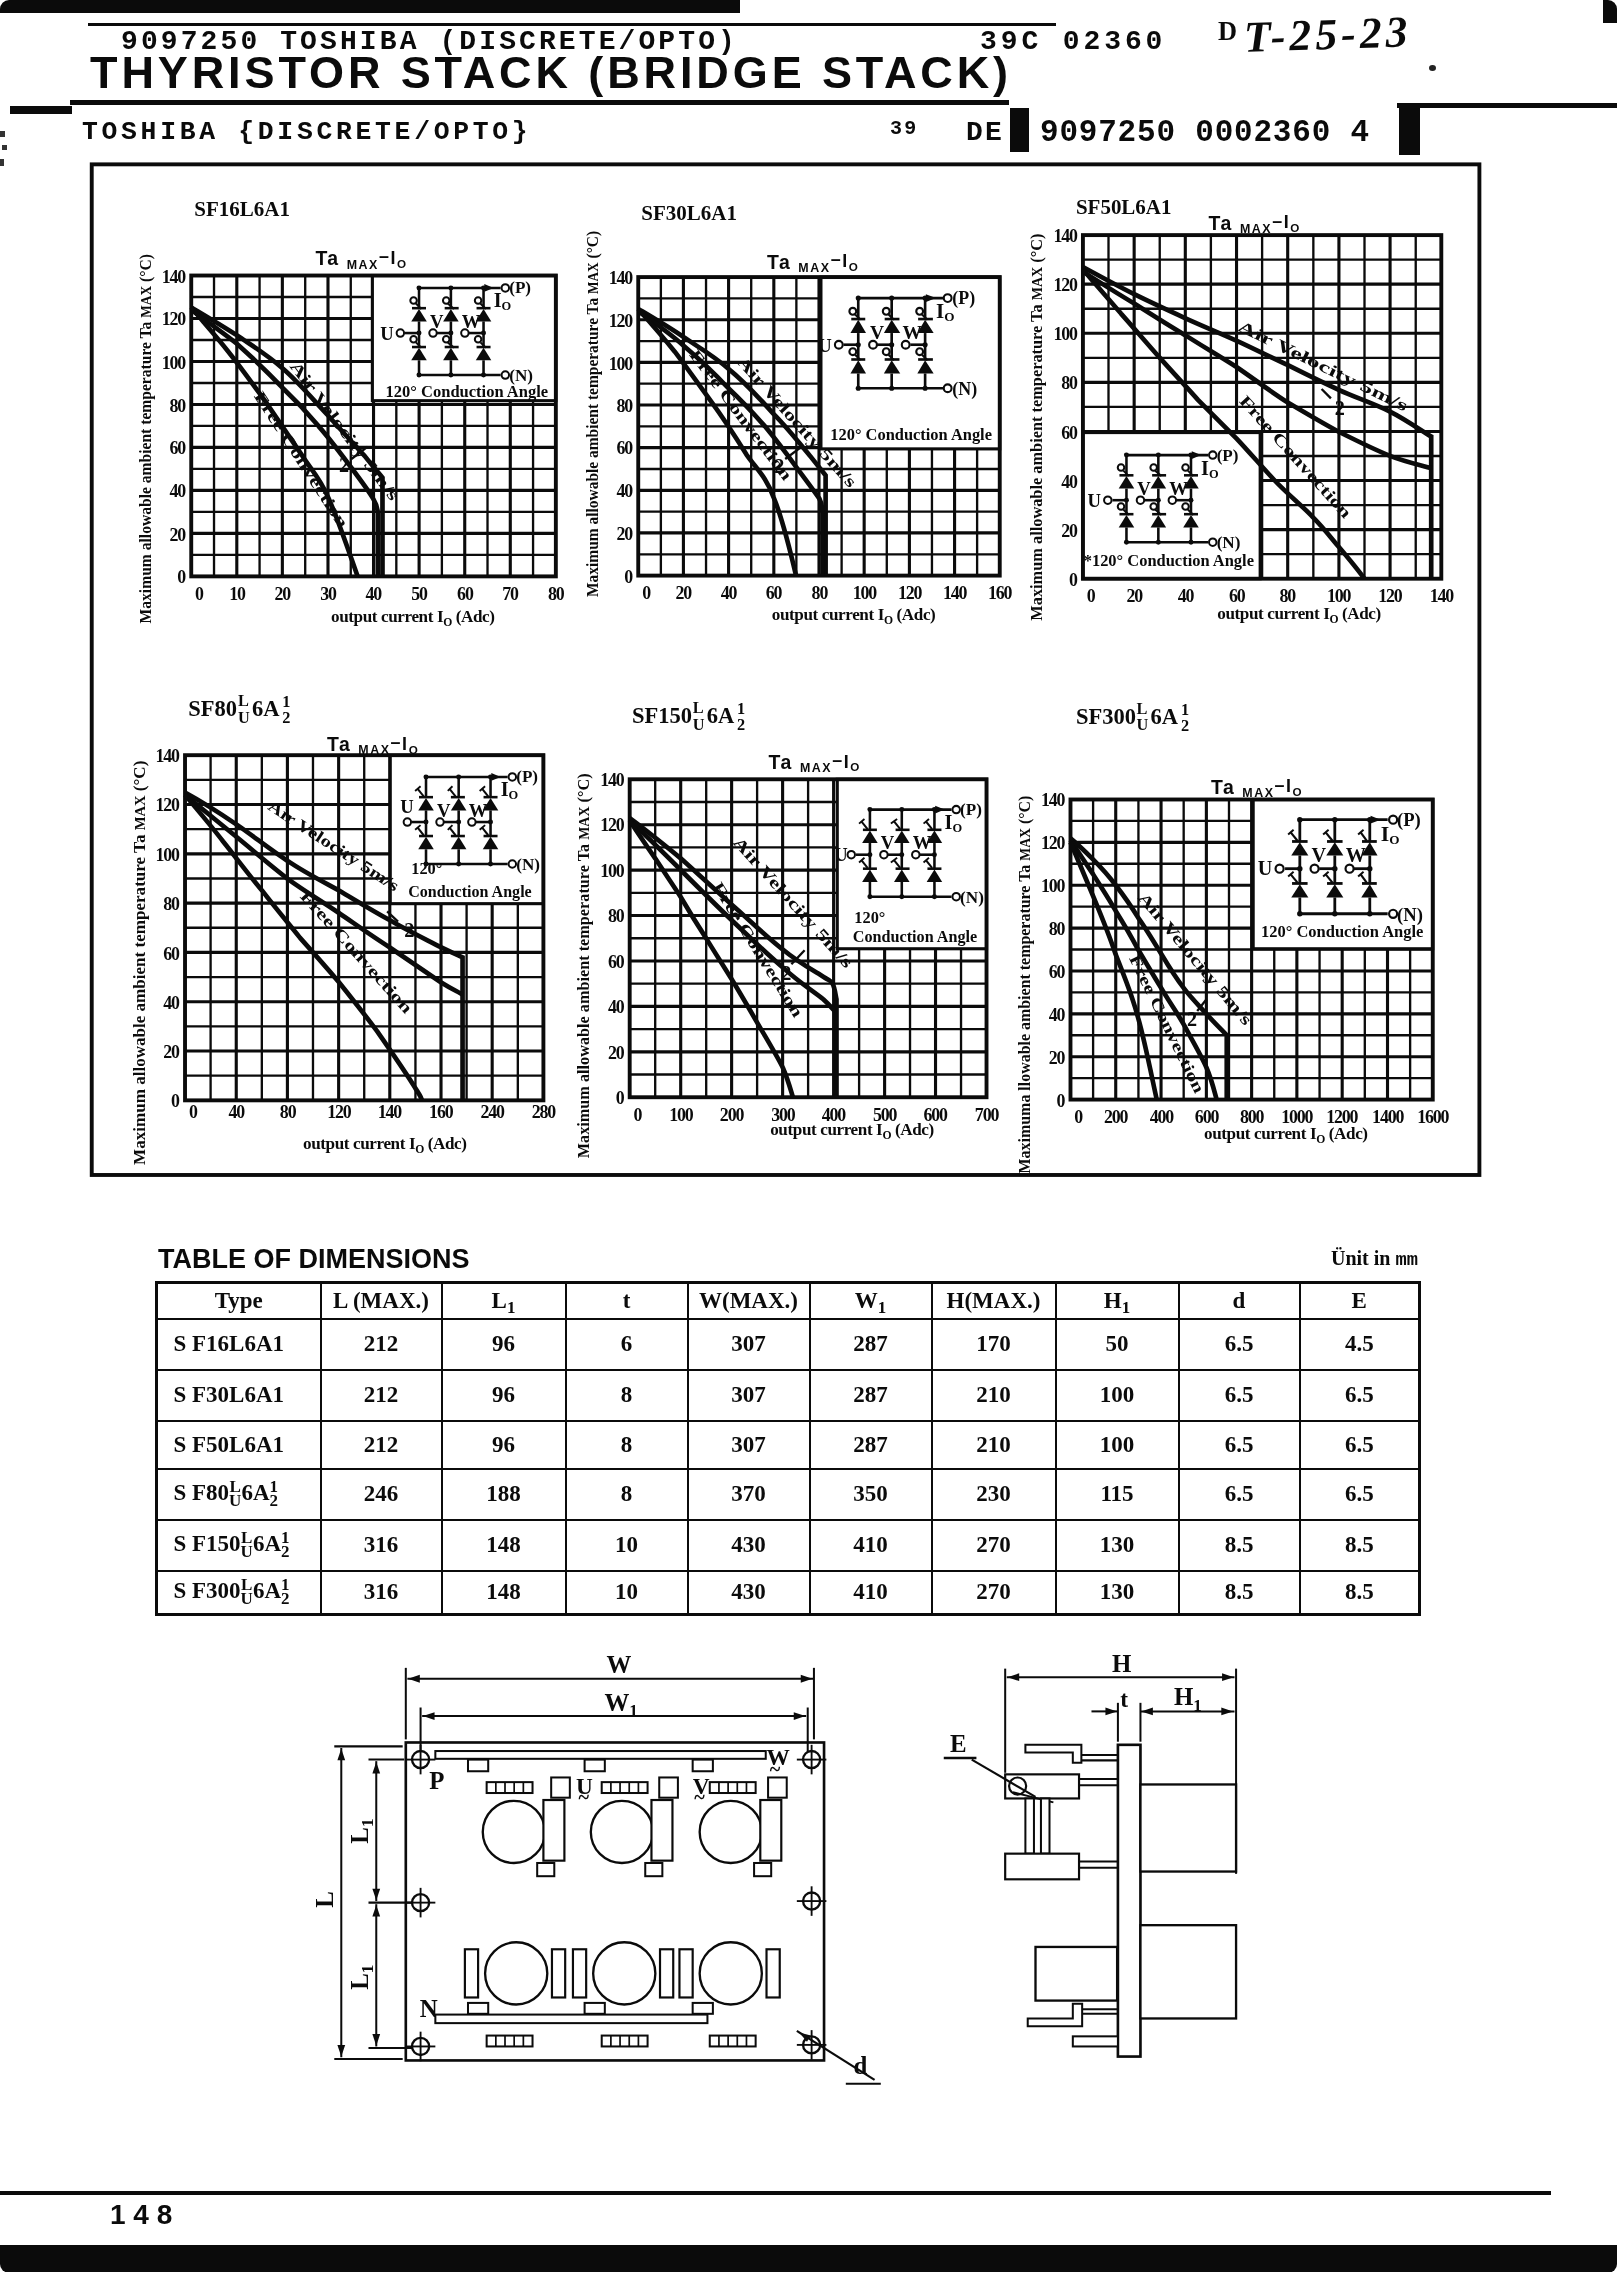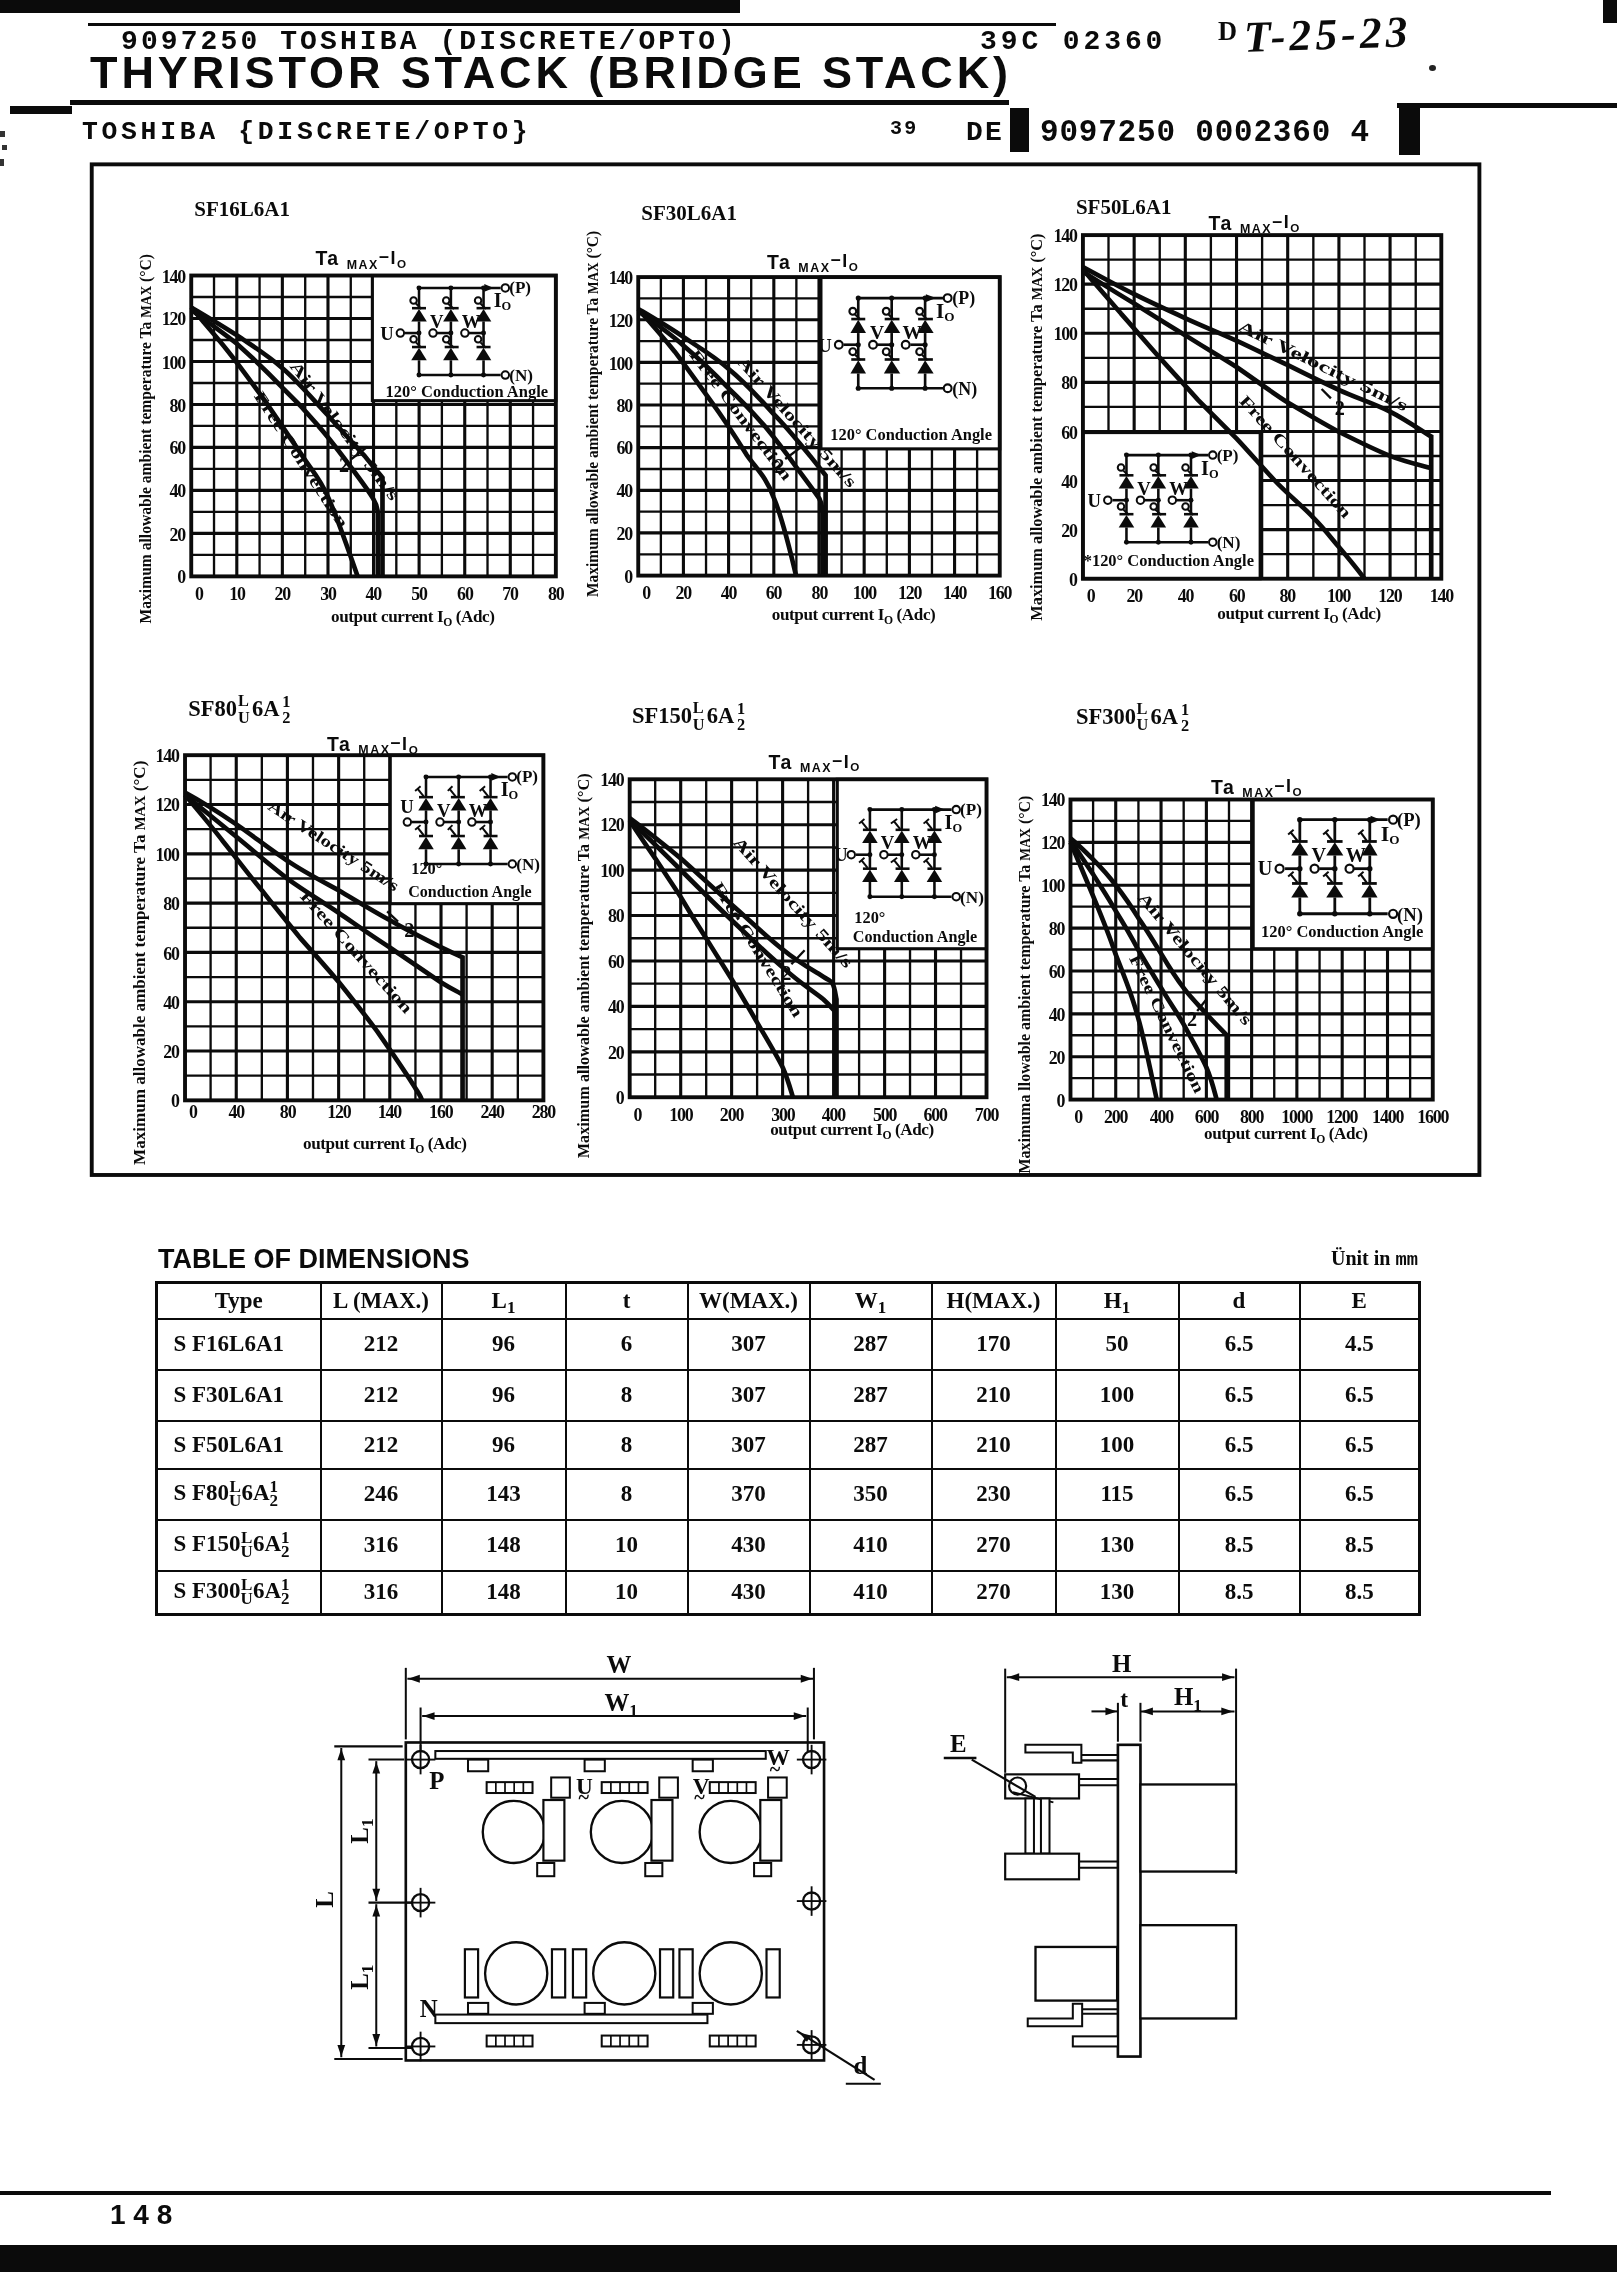--- a/index.html
+++ b/index.html
@@ -3,7 +3,7 @@
 <style>
 html,body{margin:0;padding:0;background:#fff;}
 #page{position:relative;width:1617px;height:2273px;background:#fff;overflow:hidden;
-  font-family:"Liberation Serif",serif;color:#0b0b0b;}
+  font-family:"Liberation Serif",serif;color:#0b0b0b;border-radius:9px;}
 .mono{font-family:"Liberation Mono",monospace;font-weight:bold;position:absolute;white-space:pre;}
 .abs{position:absolute;}
 table.dim{border-collapse:collapse;table-layout:fixed;font-family:"Liberation Serif",serif;

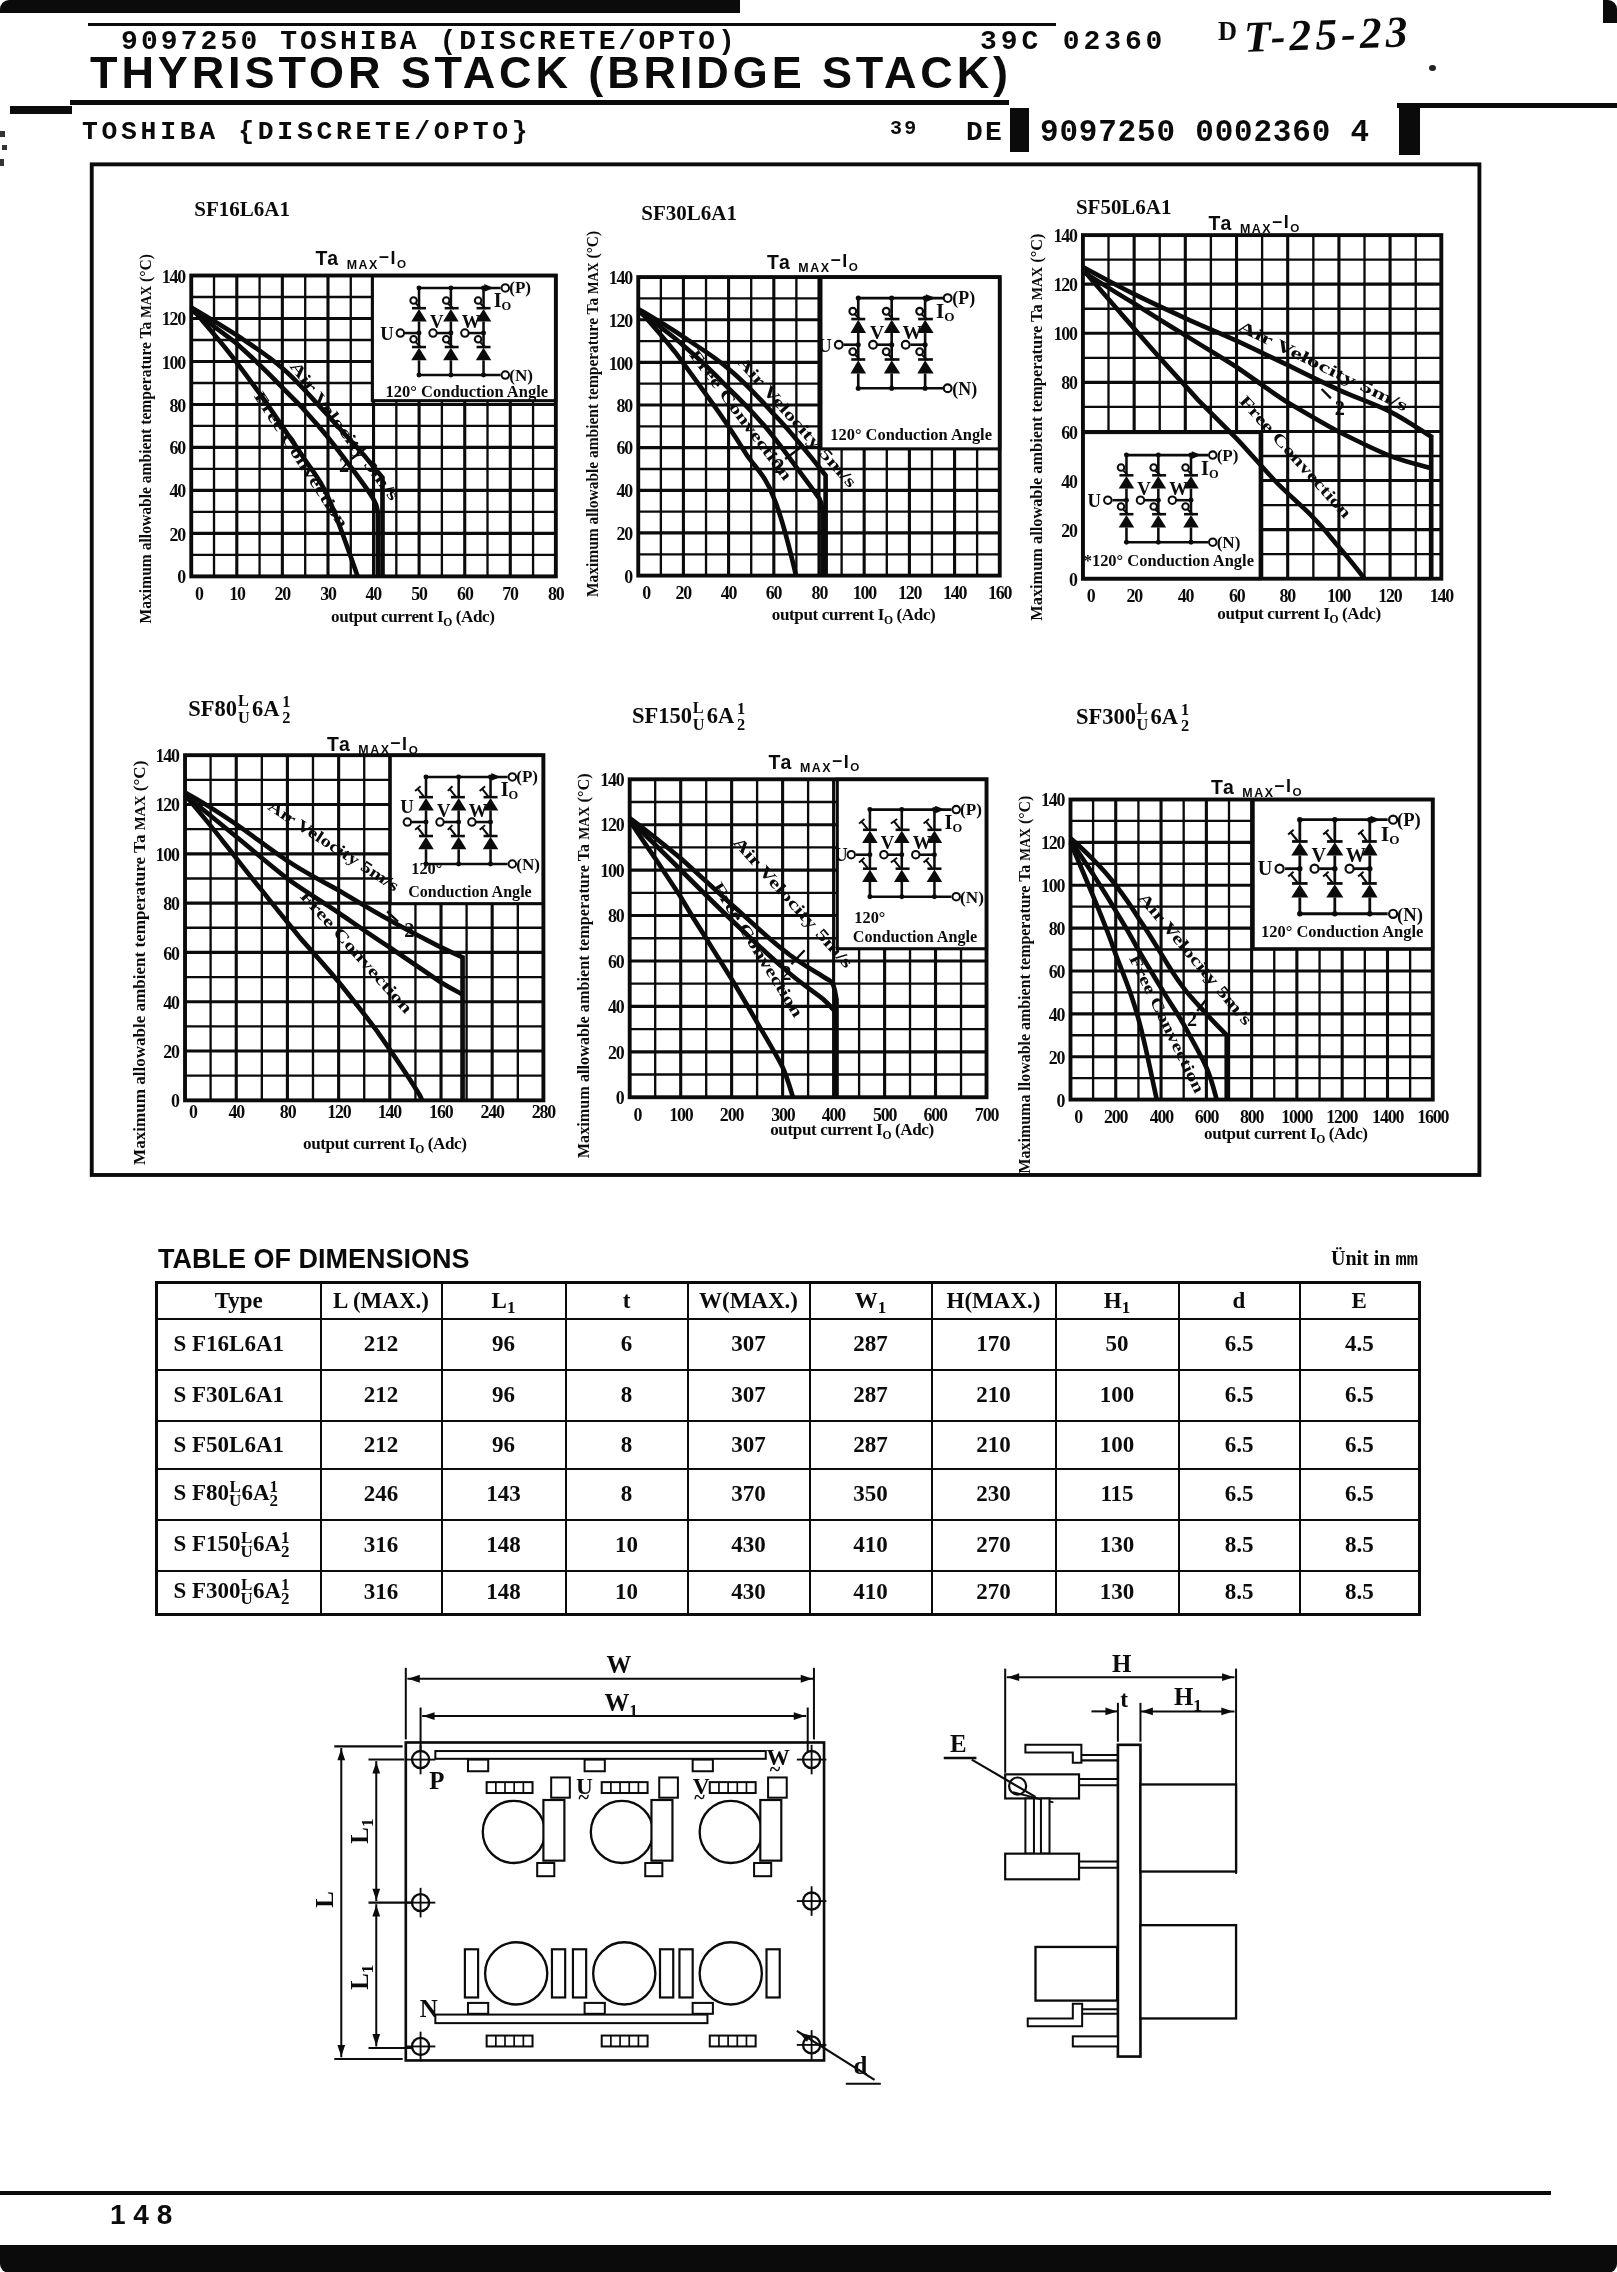--- a/index.html
+++ b/index.html
@@ -117,7 +117,7 @@
 <tr style="height:51px">
           <td class="typ">S F80<span class="stk">L<br>U</span>6A<span class="stk">1<br>2</span></td>
           <td>246</td>
-          <td>143</td>
+          <td>188</td>
           <td>8</td>
           <td>370</td>
           <td>350</td>

